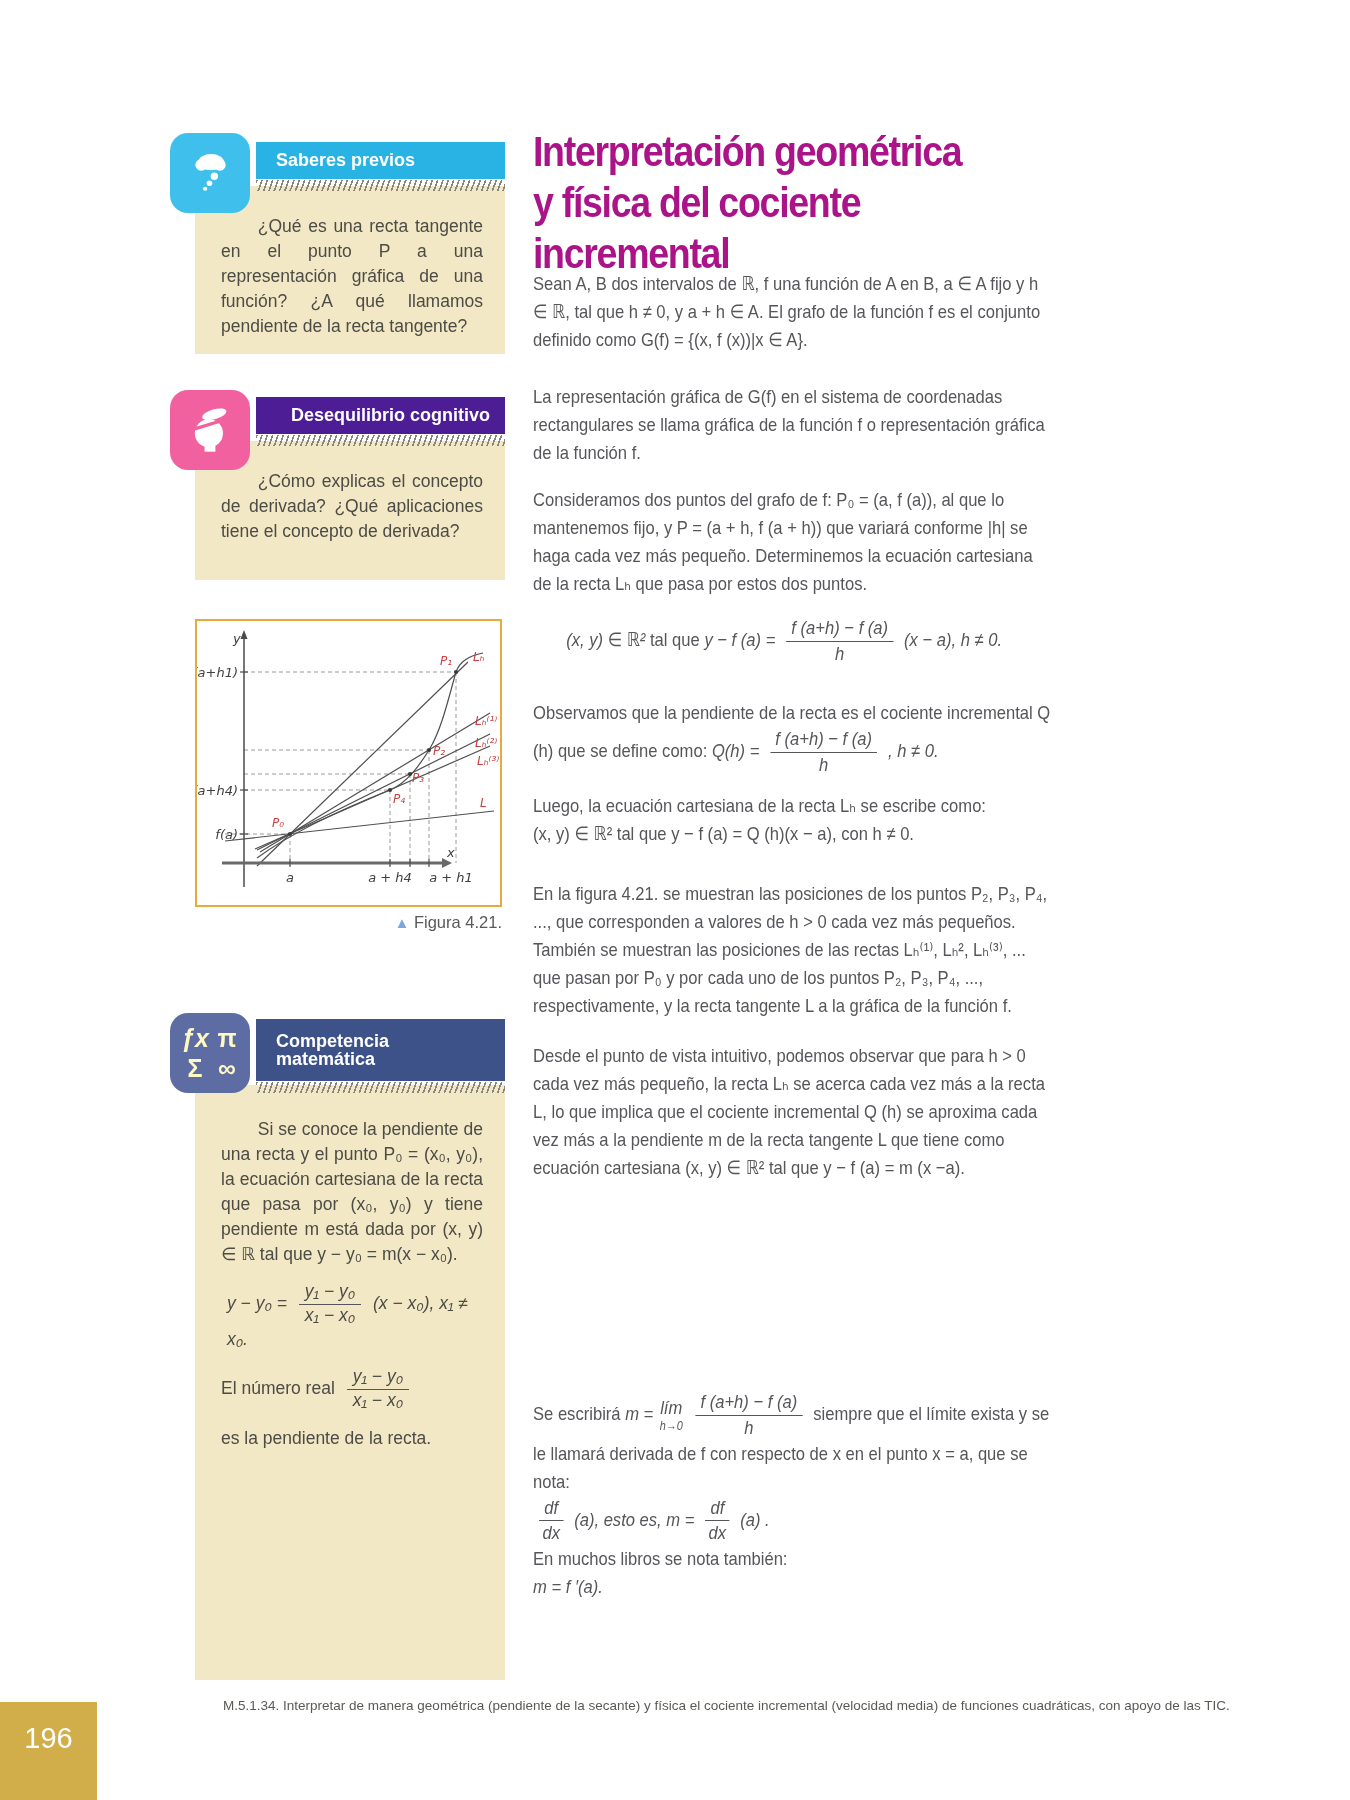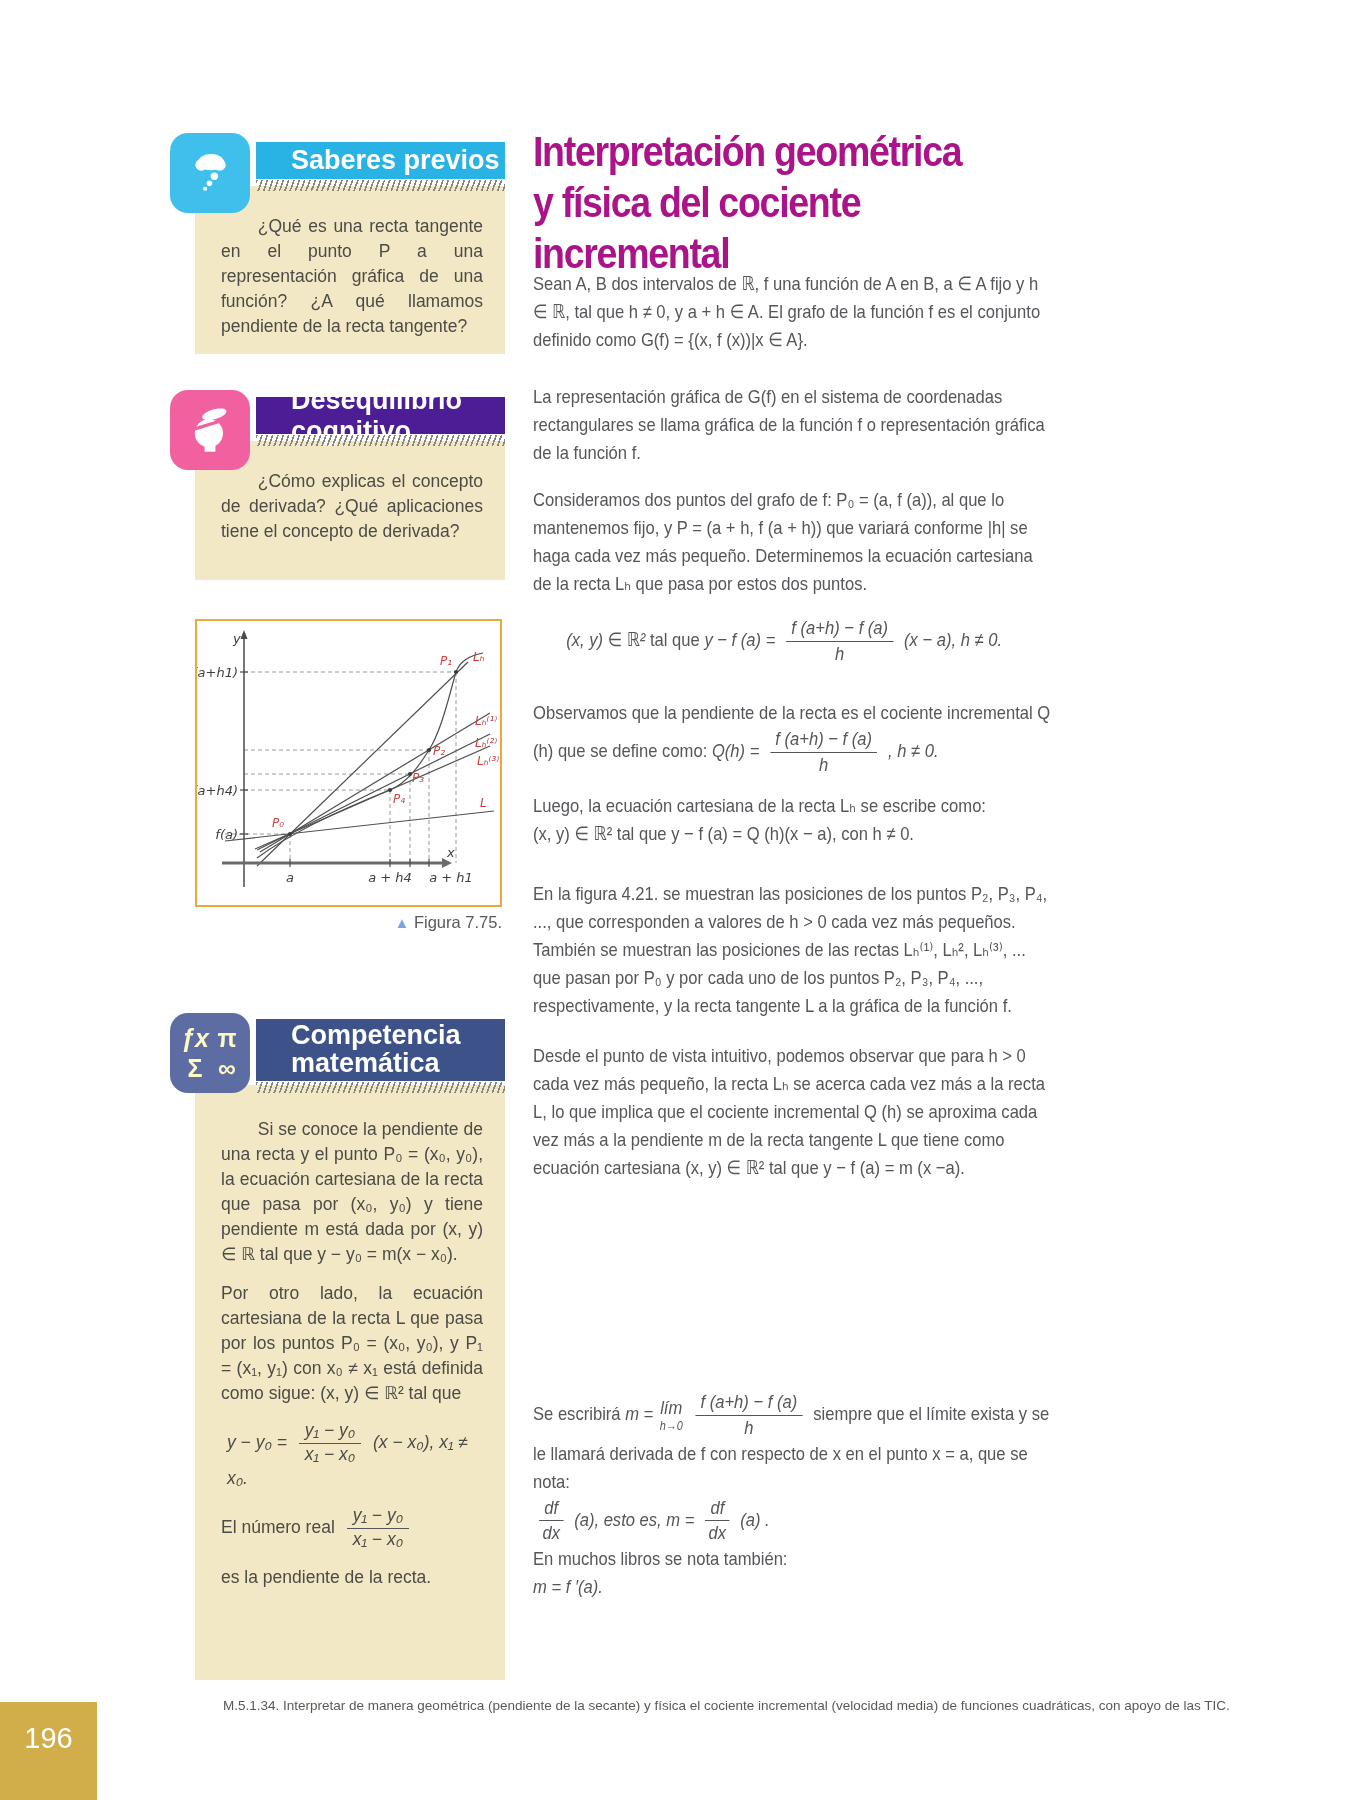--- a/index.html
+++ b/index.html
@@ -13,8 +13,8 @@
   #icon-saberes{top:133px;background:#3fc0ec;}
   #icon-deseq{top:390px;background:#f2619f;}
   #icon-comp{top:1013px;background:#5d6da3;}
-  .bar{position:absolute;left:256px;width:249px;color:#fff;font-weight:bold;font-size:27px;
-    display:flex;align-items:center;padding-left:35px;box-sizing:border-box;z-index:2;}
+  .bar{position:absolute;left:256px;width:249px;color:#fff;font-weight:bold;font-size:18px;
+    display:flex;align-items:center;padding-left:20px;box-sizing:border-box;z-index:2;}
   #bar-saberes{top:142px;height:37px;background:#29b2e4;}
   #bar-deseq{top:397px;height:37px;background:#4c1d95;justify-content:center;}
   #bar-comp{top:1019px;height:62px;background:#3c5288;flex-direction:column;align-items:flex-start;

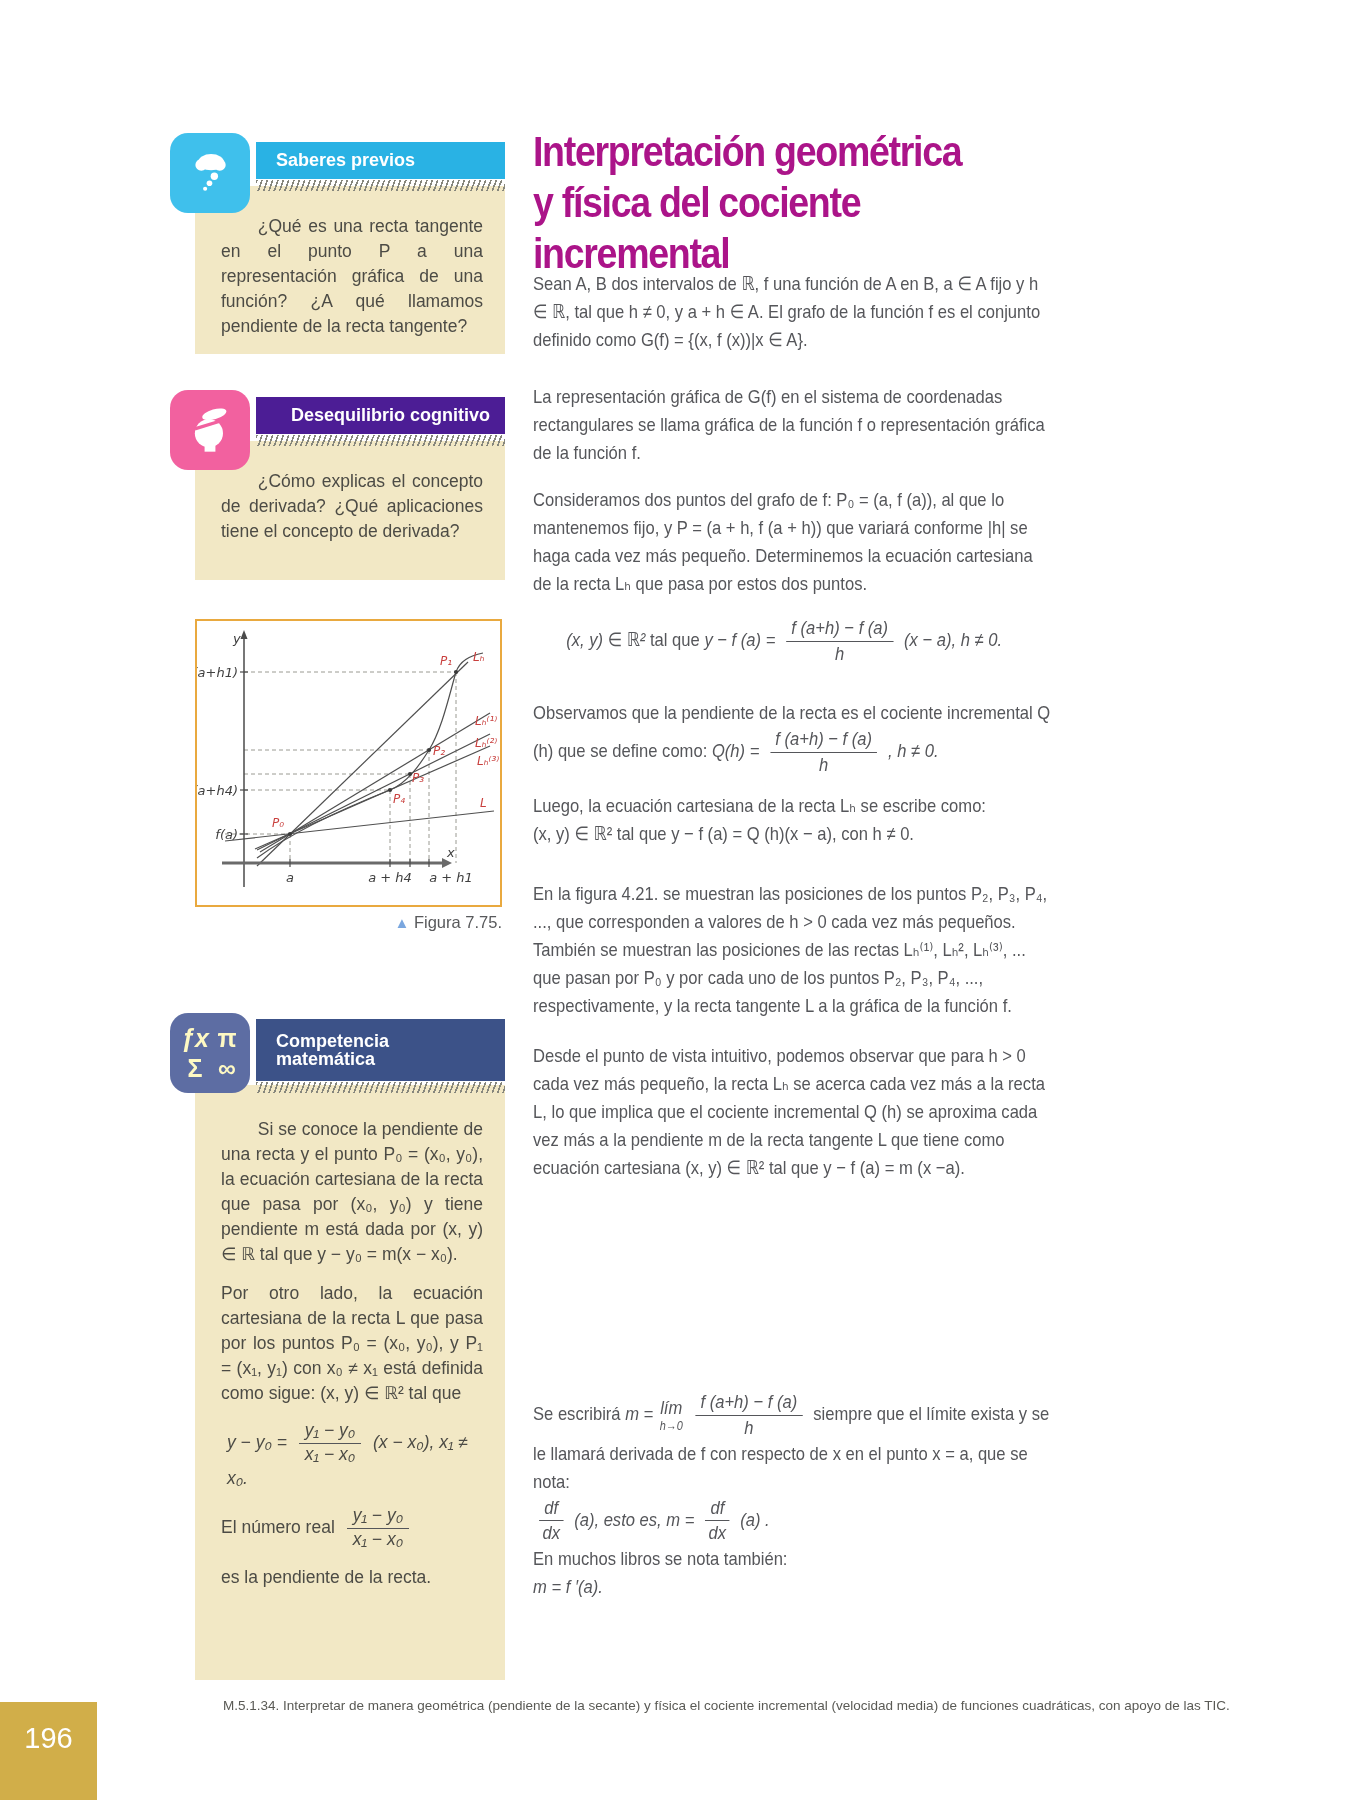--- a/index.html
+++ b/index.html
@@ -181,7 +181,7 @@
   </div>
   <div id="figcaption">
     <span class="tri">▲</span>
-    <span>Figura 7.75.</span>
+    <span>Figura 4.21.</span>
   </div>
 
   <div class="icon-box" id="icon-comp">

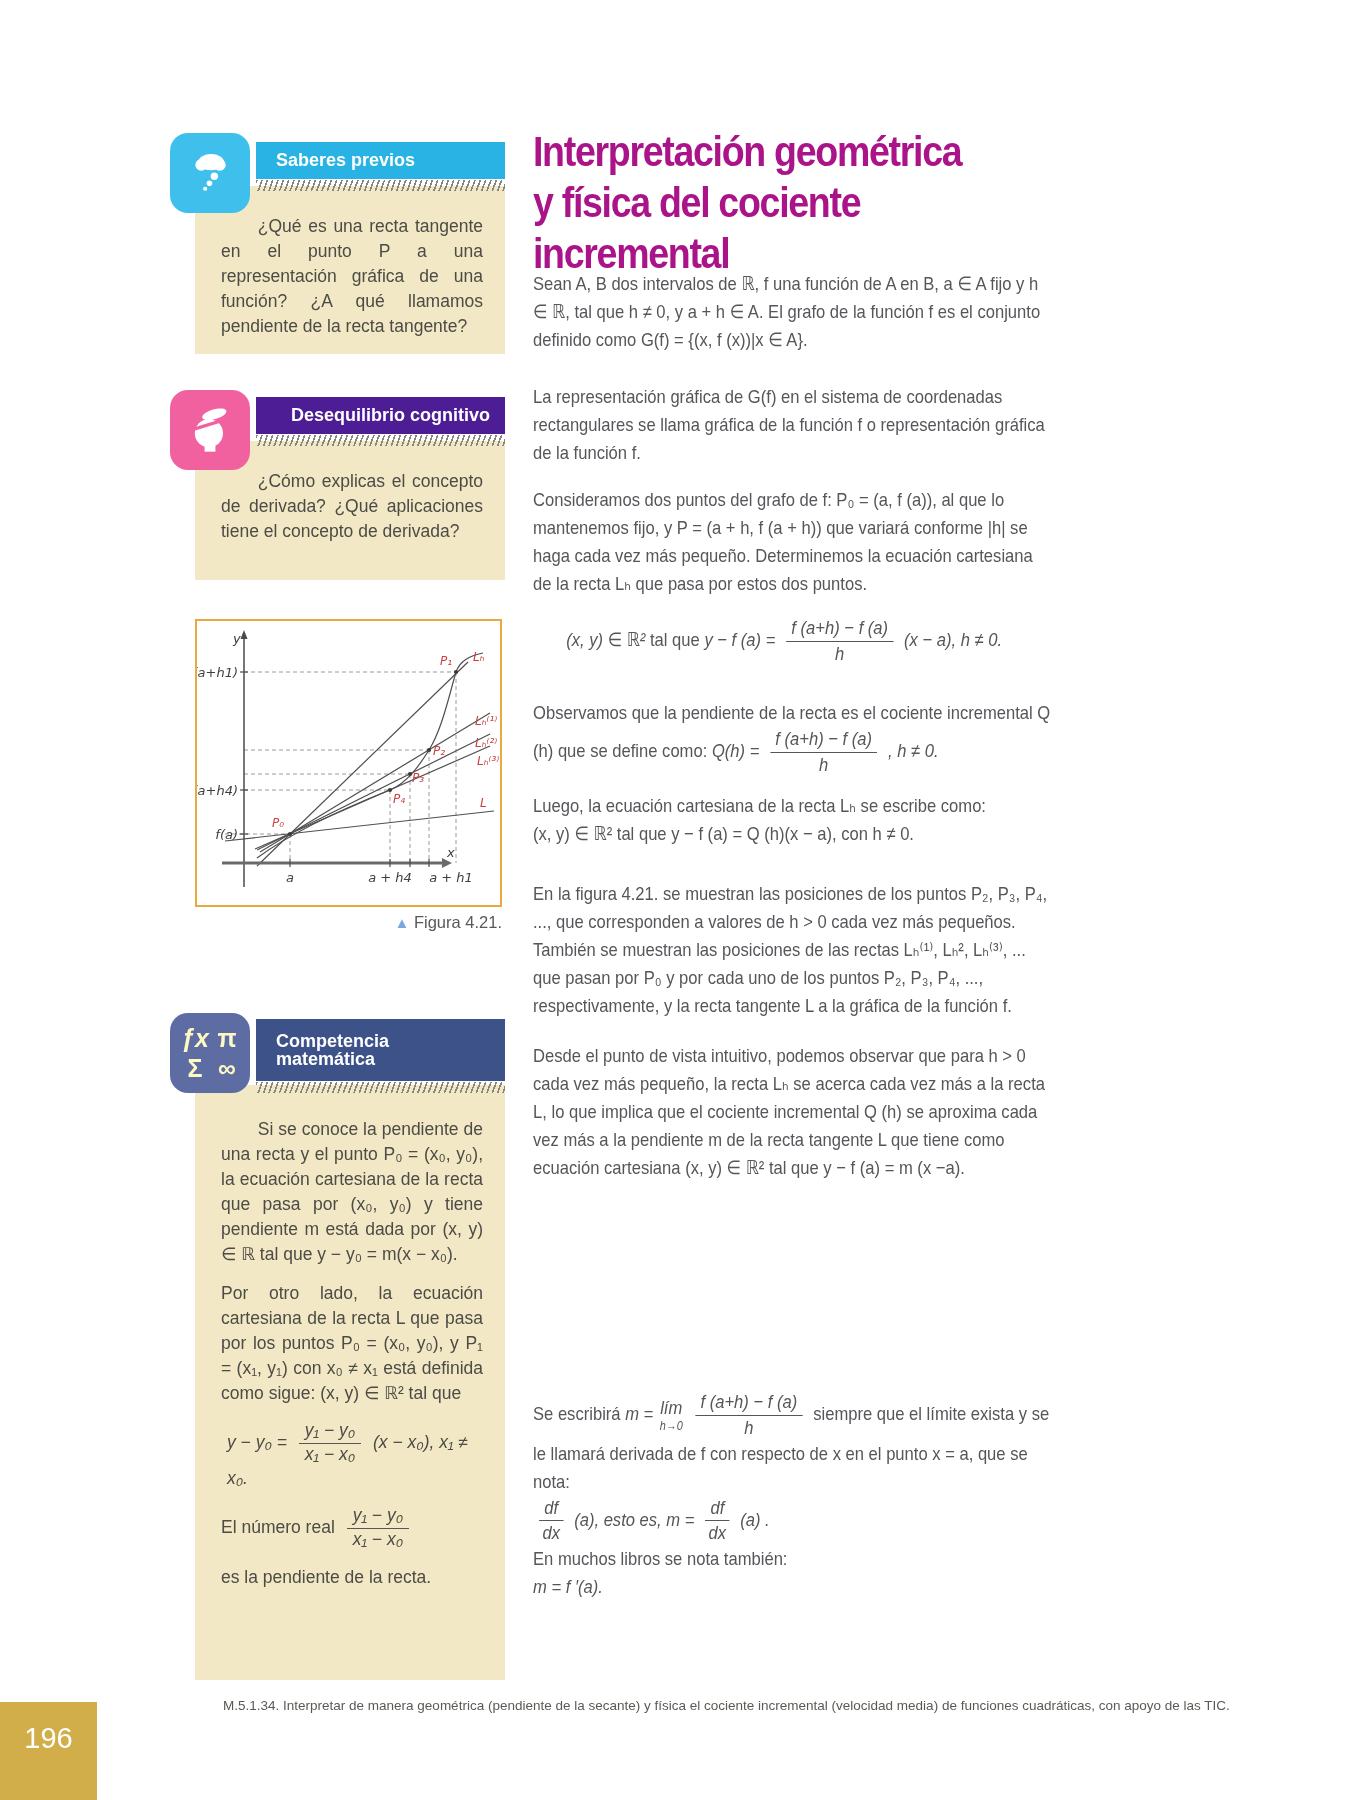--- a/index.html
+++ b/index.html
@@ -199,7 +199,6 @@
   <div class="hatch" id="hatch-comp"></div>
   <div class="body-box" id="body-comp">
     <p class="indent">Si se conoce la pendiente de una recta y el punto P₀ = (x₀, y₀), la ecuación cartesiana de la recta que pasa por (x₀, y₀) y tiene pendiente m está dada por (x, y) ∈ ℝ  tal que y − y₀ = m(x − x₀).</p>
-    <p>Por otro lado, la ecuación cartesiana de la recta L que pasa por los puntos P₀ = (x₀, y₀), y P₁ = (x₁, y₁) con x₀ ≠ x₁ está definida como sigue: (x, y) ∈ ℝ² tal que</p>
     <p style="text-align:left;padding-left:6px;">
       <span class="it">y − y₀ =</span>
       <span class="frac">

